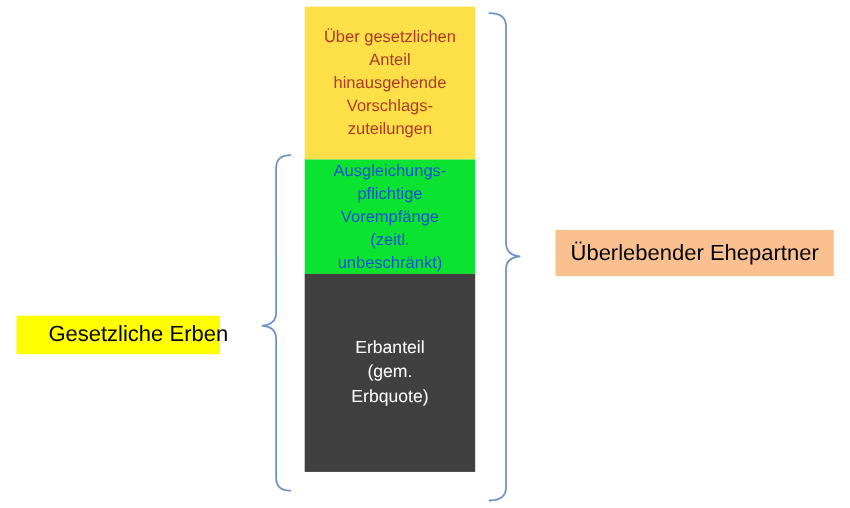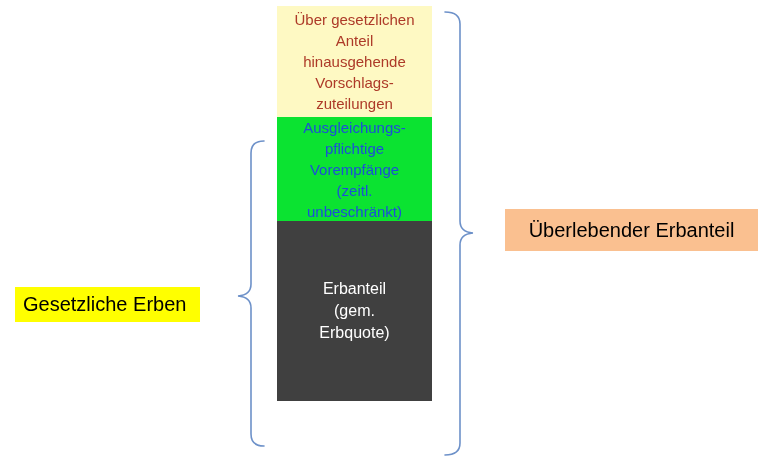--- a/index.html
+++ b/index.html
@@ -32,9 +32,9 @@
     line-height: 21px;
   }
   .segment.seg-top {
-    height: 111px;
+    height: 139px;
     color: #ad3a28;
-    background: #fef9c3;
+    background: #fde047;
   }
   .segment.seg-mid {
     height: 104px;

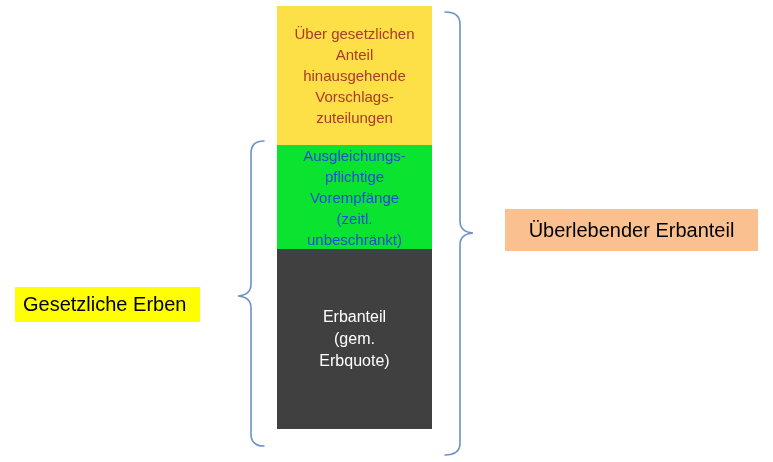--- a/index.html
+++ b/index.html
@@ -110,7 +110,7 @@
 
   <div class="label label-left">Gesetzliche Erben</div>
 
-  <div class="label label-right">Überlebender Erbanteil</div>
+  <div class="label label-right">Überlebender Ehepartner</div>
 
 </div>
 

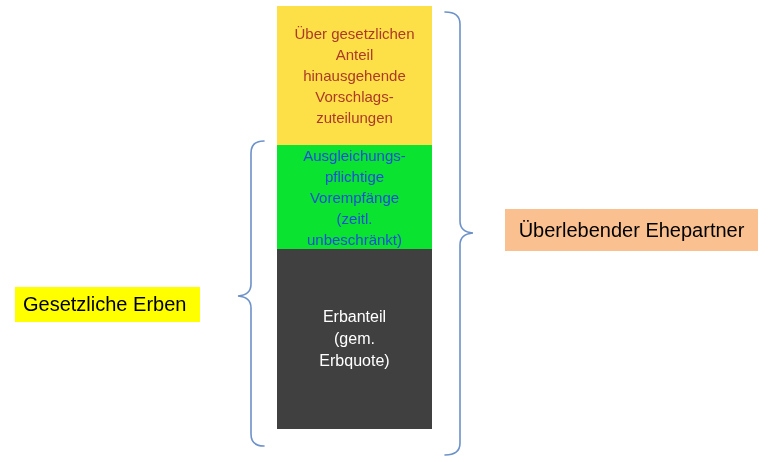--- a/index.html
+++ b/index.html
@@ -70,7 +70,7 @@
     width: 185px;
     height: 35px;
     background: #ffff00;
-    padding-left: 8px;
+    padding-left: 29px;
     box-sizing: border-box;
   }
   .label-right {

